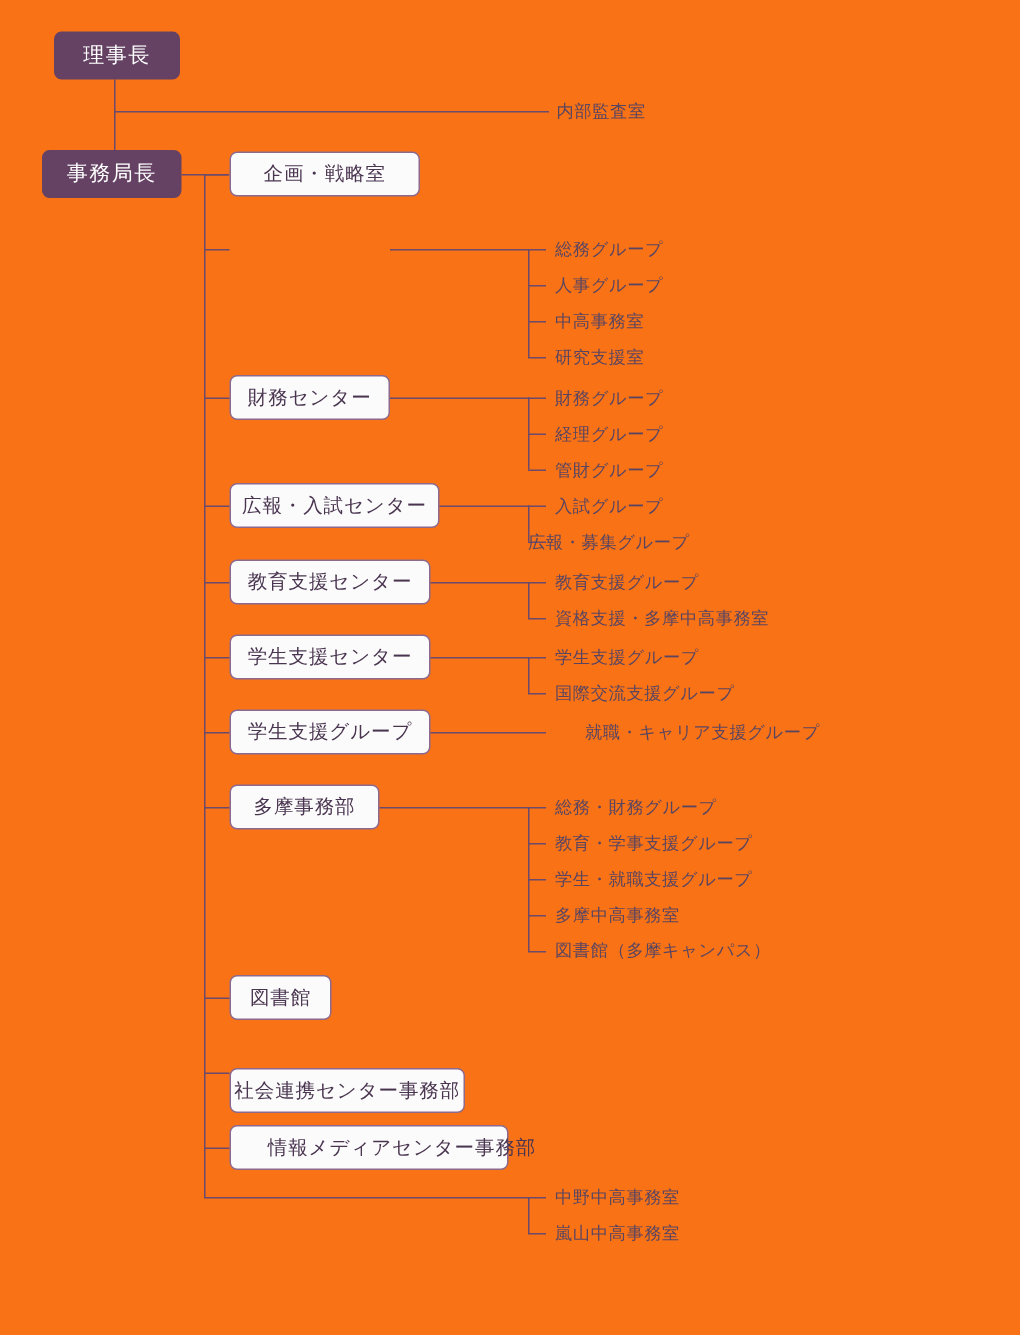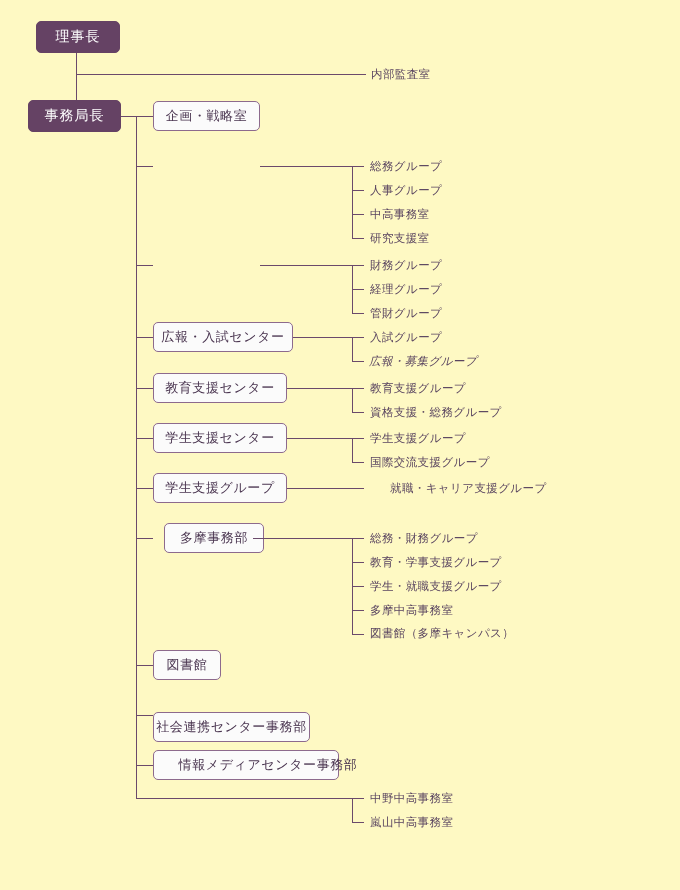--- a/index.html
+++ b/index.html
@@ -15,7 +15,7 @@
     position: relative;
     width: 680px;
     height: 890px;
-    background: #fef9c3;
+    background: #f97316;
     overflow: hidden;
   }
 

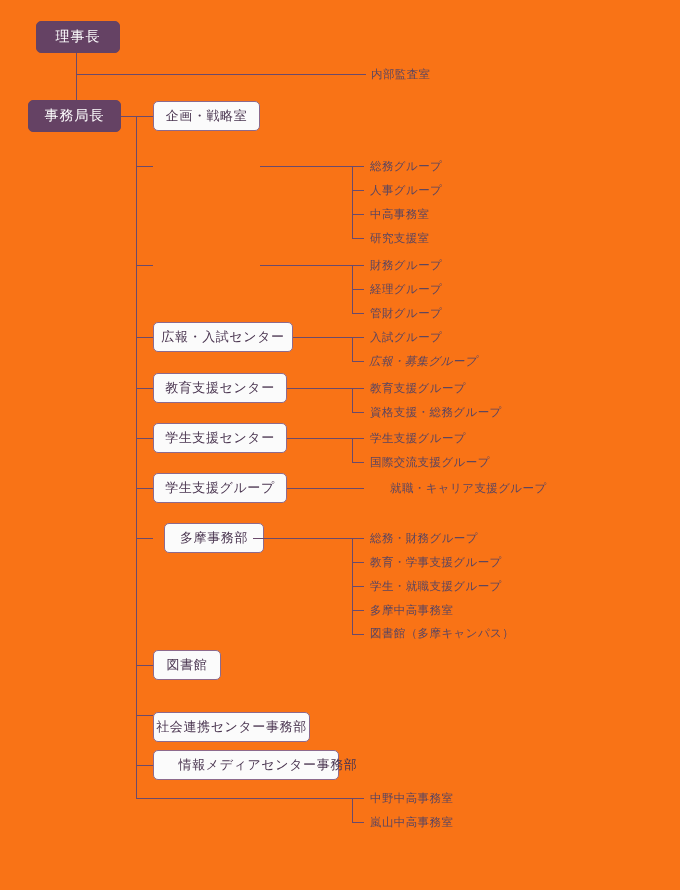--- a/index.html
+++ b/index.html
@@ -96,7 +96,7 @@
   <div class="line-h" style="left:136px; top:798px; width:217px;"></div>
 
   <div class="line-h" style="left:136px; top:116px; width:17px;"></div>
-  <div class="box-outline" style="left:153px; top:101px; width:107px; height:30px;">
+  <div class="box-outline" style="left:153px; top:101px; width:127px; height:30px;">
     <span>企画・戦略室</span>
   </div>
 

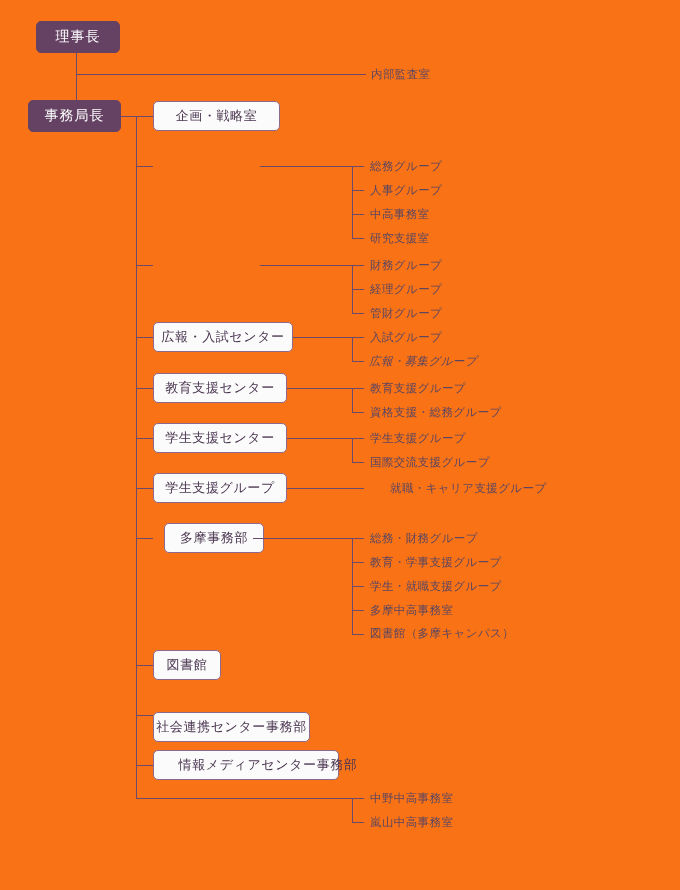--- a/index.html
+++ b/index.html
@@ -117,6 +117,9 @@
   <div class="leaf-label" style="left:370px; top:233px;">研究支援室</div>
 
   <div class="line-h" style="left:136px; top:265px; width:17px;"></div>
+  <div class="box-outline" style="left:153px; top:250px; width:107px; height:30px;">
+    <span>財務センター</span>
+  </div>
   <div class="line-h" style="left:260px; top:265px; width:93px;"></div>
   <div class="line-v" style="left:352px; top:265px; height:48px;"></div>
 

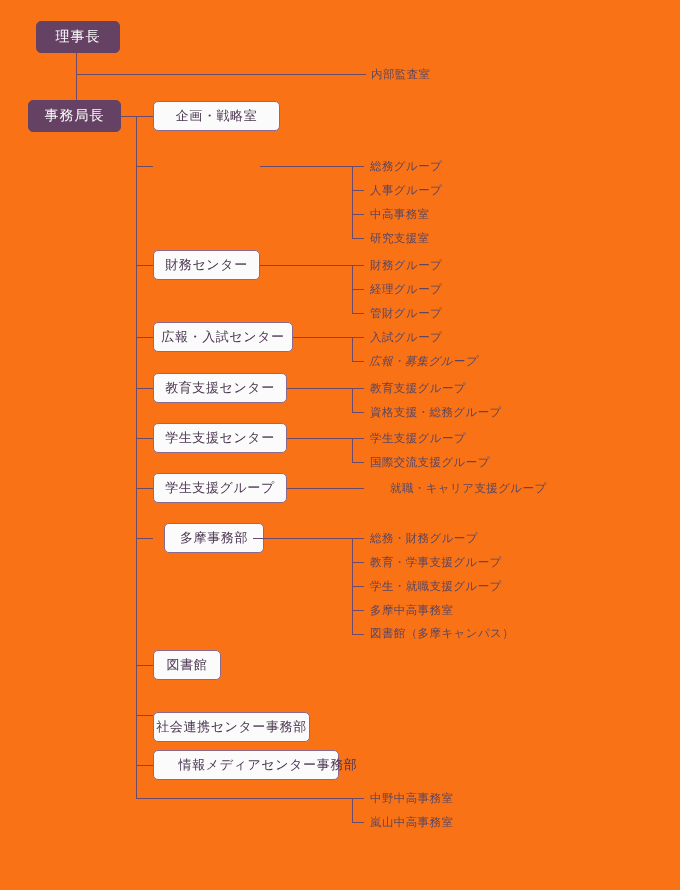--- a/index.html
+++ b/index.html
@@ -143,7 +143,7 @@
   <div class="leaf-label" style="left:370px; top:332px;">入試グループ</div>
 
   <div class="line-h" style="left:352px; top:361px; width:12px;"></div>
-  <div class="leaf-label" style="left:369px; top:356px;font-style:italic;">広報・募集グループ</div>
+  <div class="leaf-label" style="left:352px; top:356px;">広報・募集グループ</div>
 
   <div class="line-h" style="left:136px; top:388px; width:17px;"></div>
   <div class="box-outline" style="left:153px; top:373px; width:134px; height:30px;">

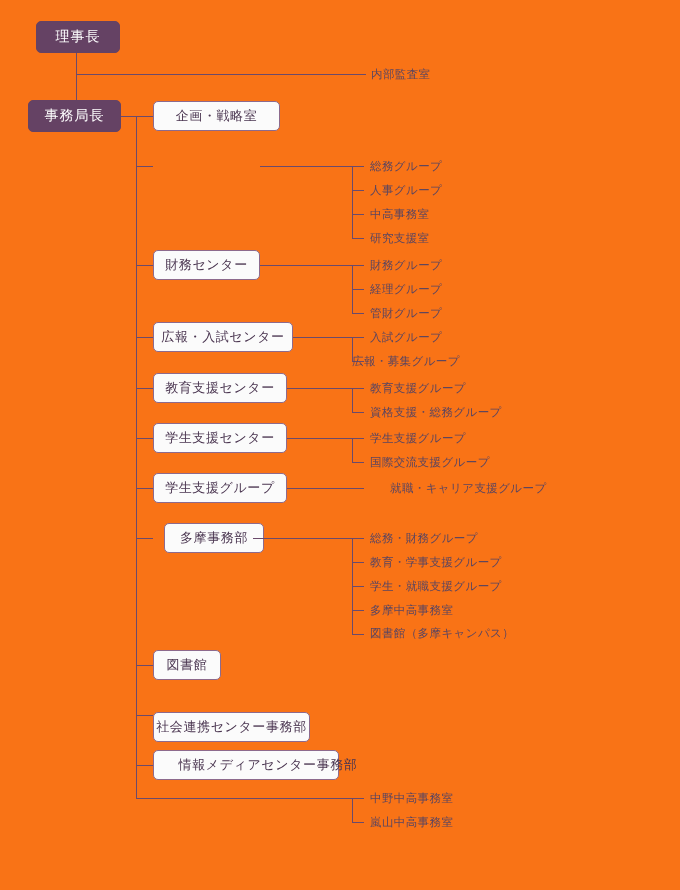--- a/index.html
+++ b/index.html
@@ -156,7 +156,7 @@
   <div class="leaf-label" style="left:370px; top:383px;">教育支援グループ</div>
 
   <div class="line-h" style="left:352px; top:412px; width:12px;"></div>
-  <div class="leaf-label" style="left:370px; top:407px;">資格支援・総務グループ</div>
+  <div class="leaf-label" style="left:370px; top:407px;">資格支援・多摩中高事務室</div>
 
   <div class="line-h" style="left:136px; top:438px; width:17px;"></div>
   <div class="box-outline" style="left:153px; top:423px; width:134px; height:30px;">

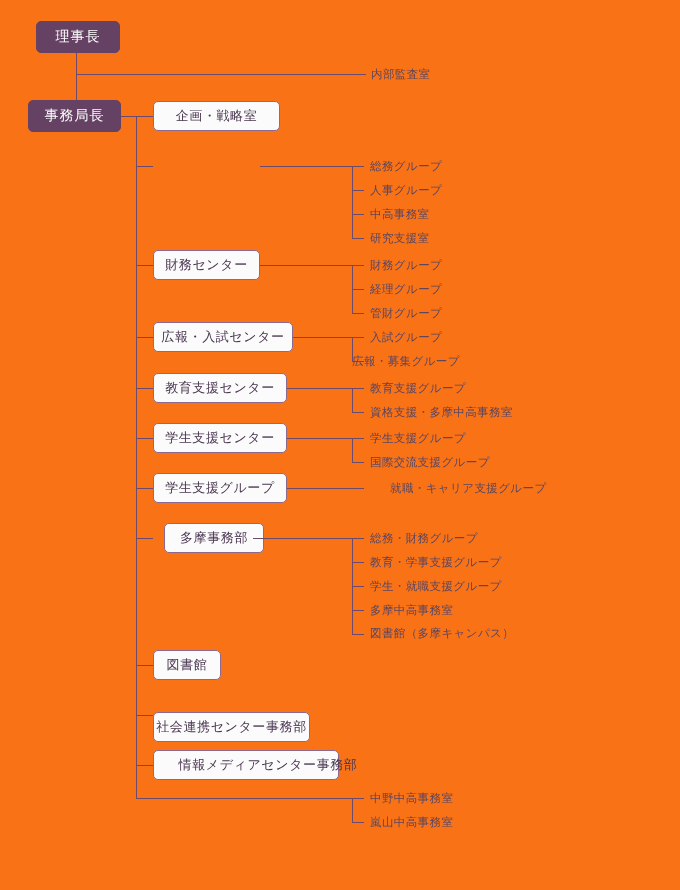--- a/index.html
+++ b/index.html
@@ -179,7 +179,7 @@
   <div class="leaf-label" style="left:370px; top:483px;margin-left:20px;">就職・キャリア支援グループ</div>
 
   <div class="line-h" style="left:136px; top:538px; width:17px;"></div>
-  <div class="box-outline" style="left:153px; top:523px; width:100px; height:30px;margin-left:11px;">
+  <div class="box-outline" style="left:153px; top:523px; width:100px; height:30px;">
     <span>多摩事務部</span>
   </div>
   <div class="line-h" style="left:253px; top:538px; width:100px;"></div>

